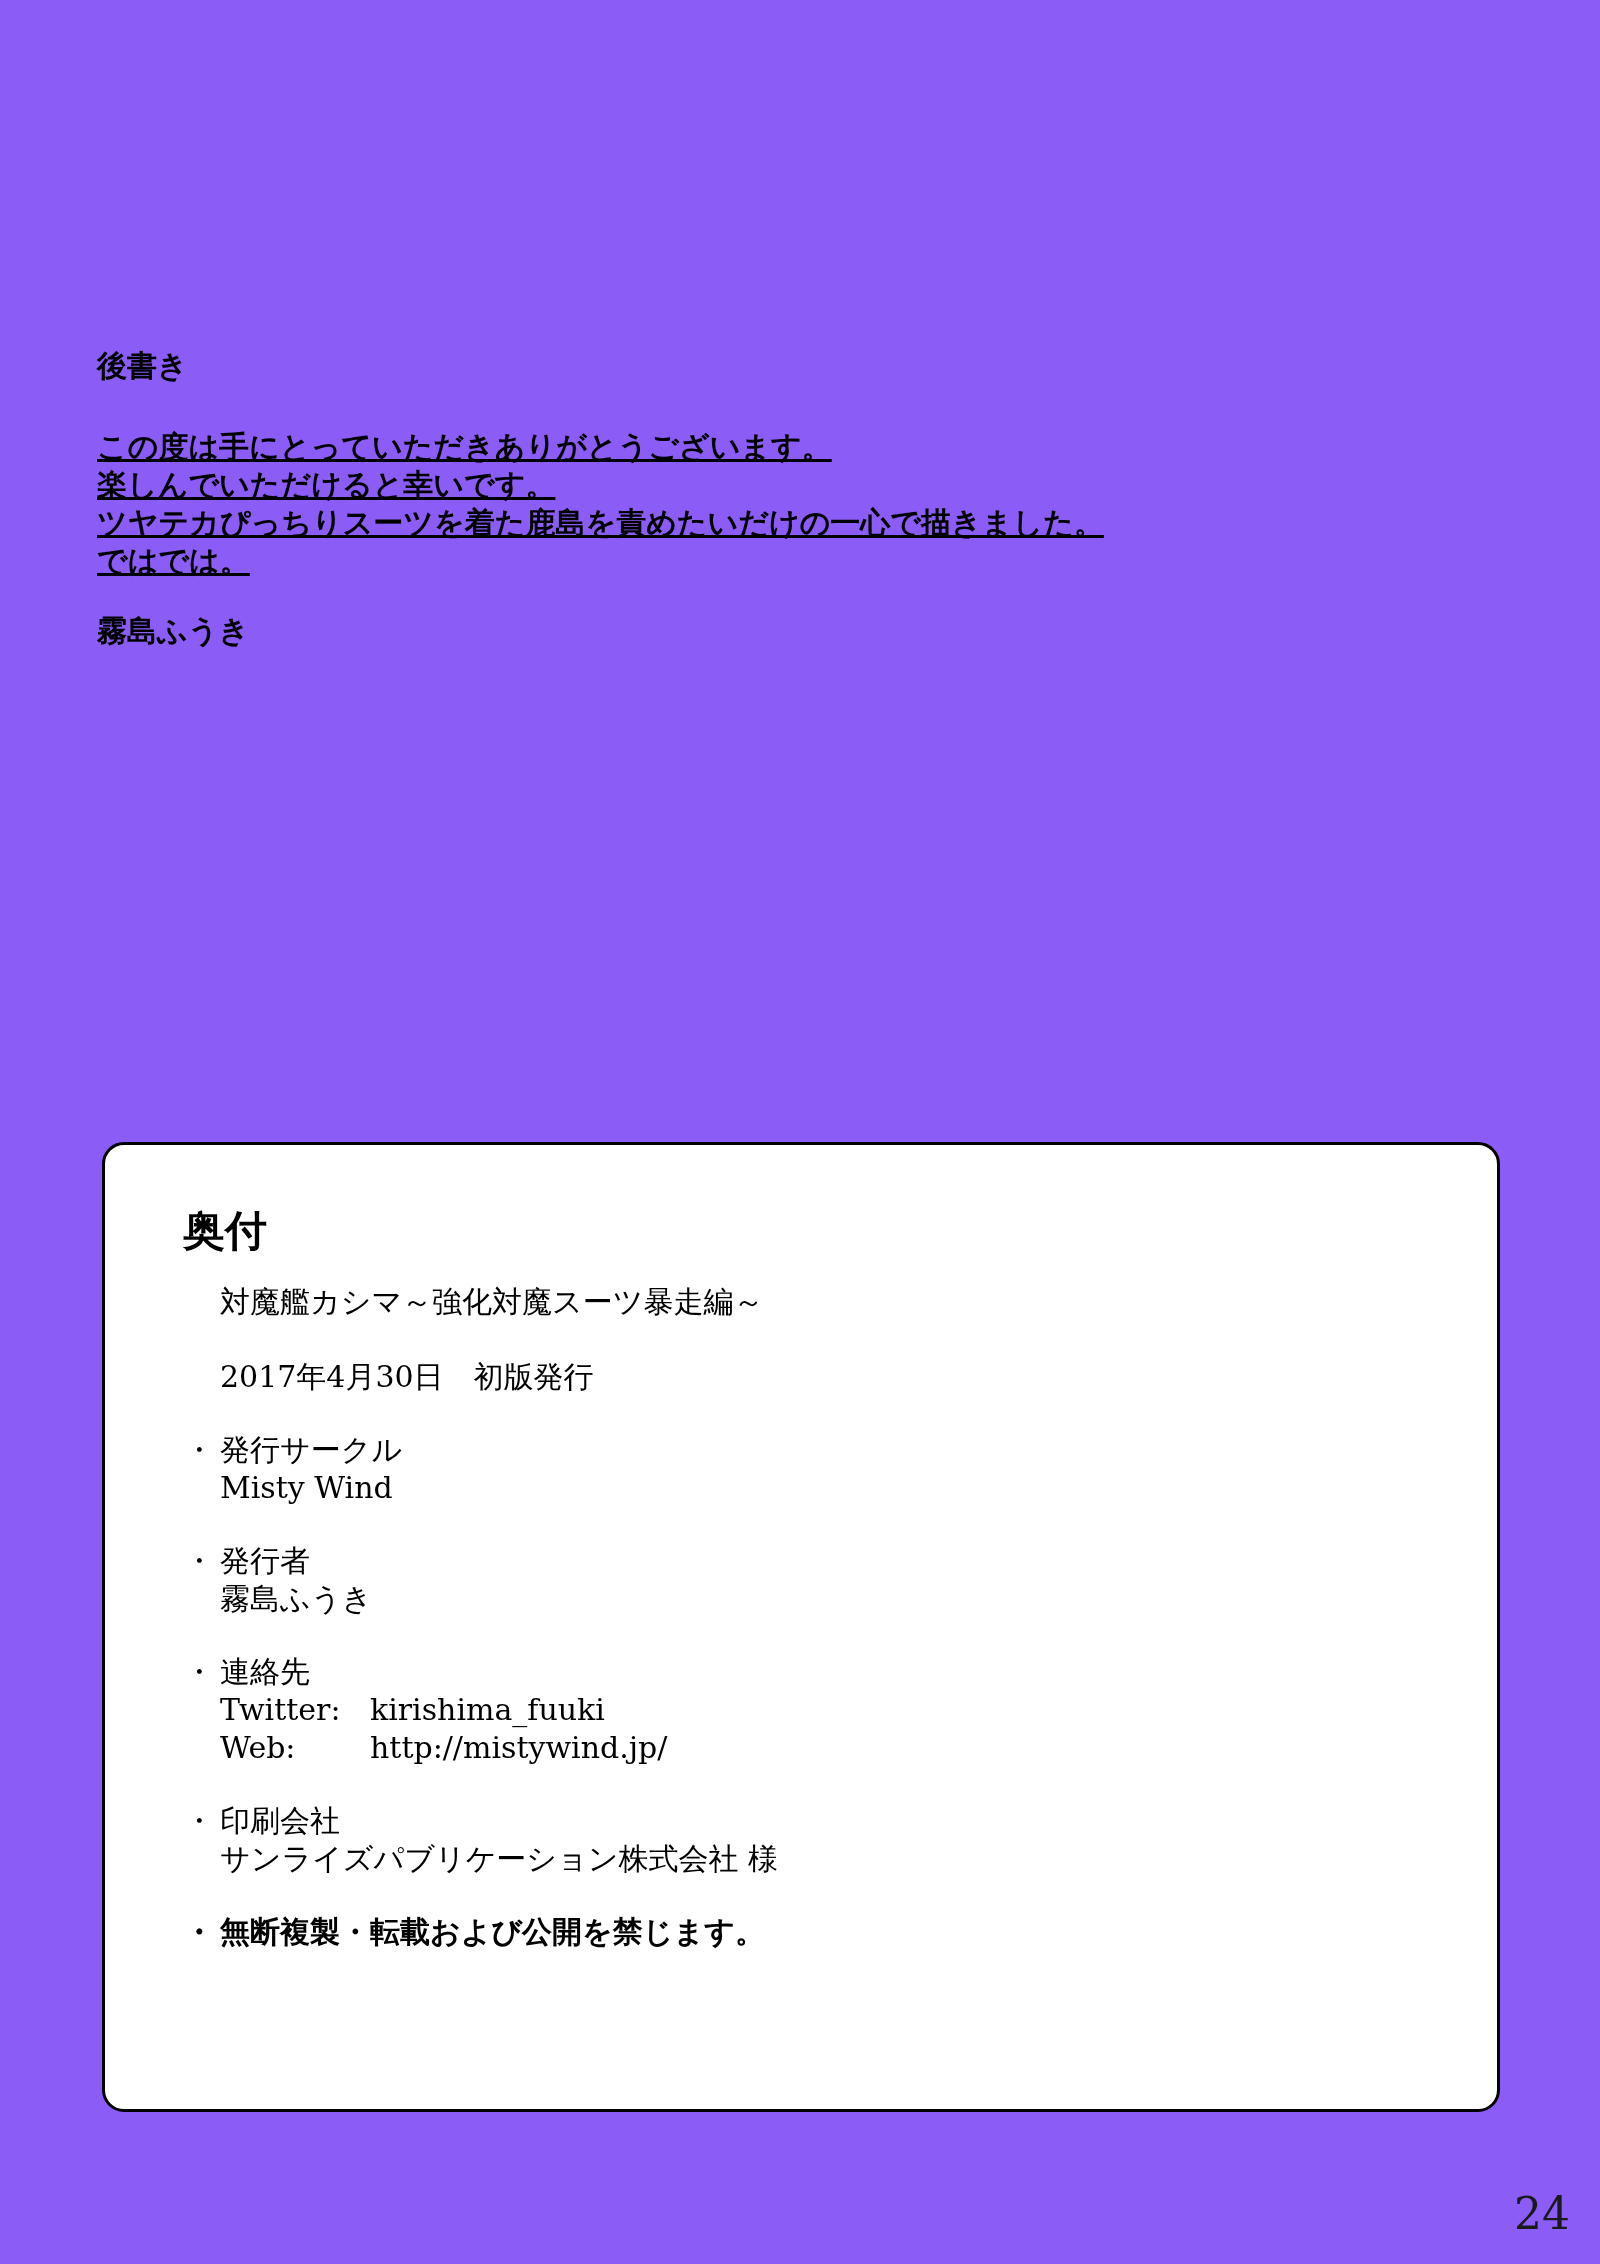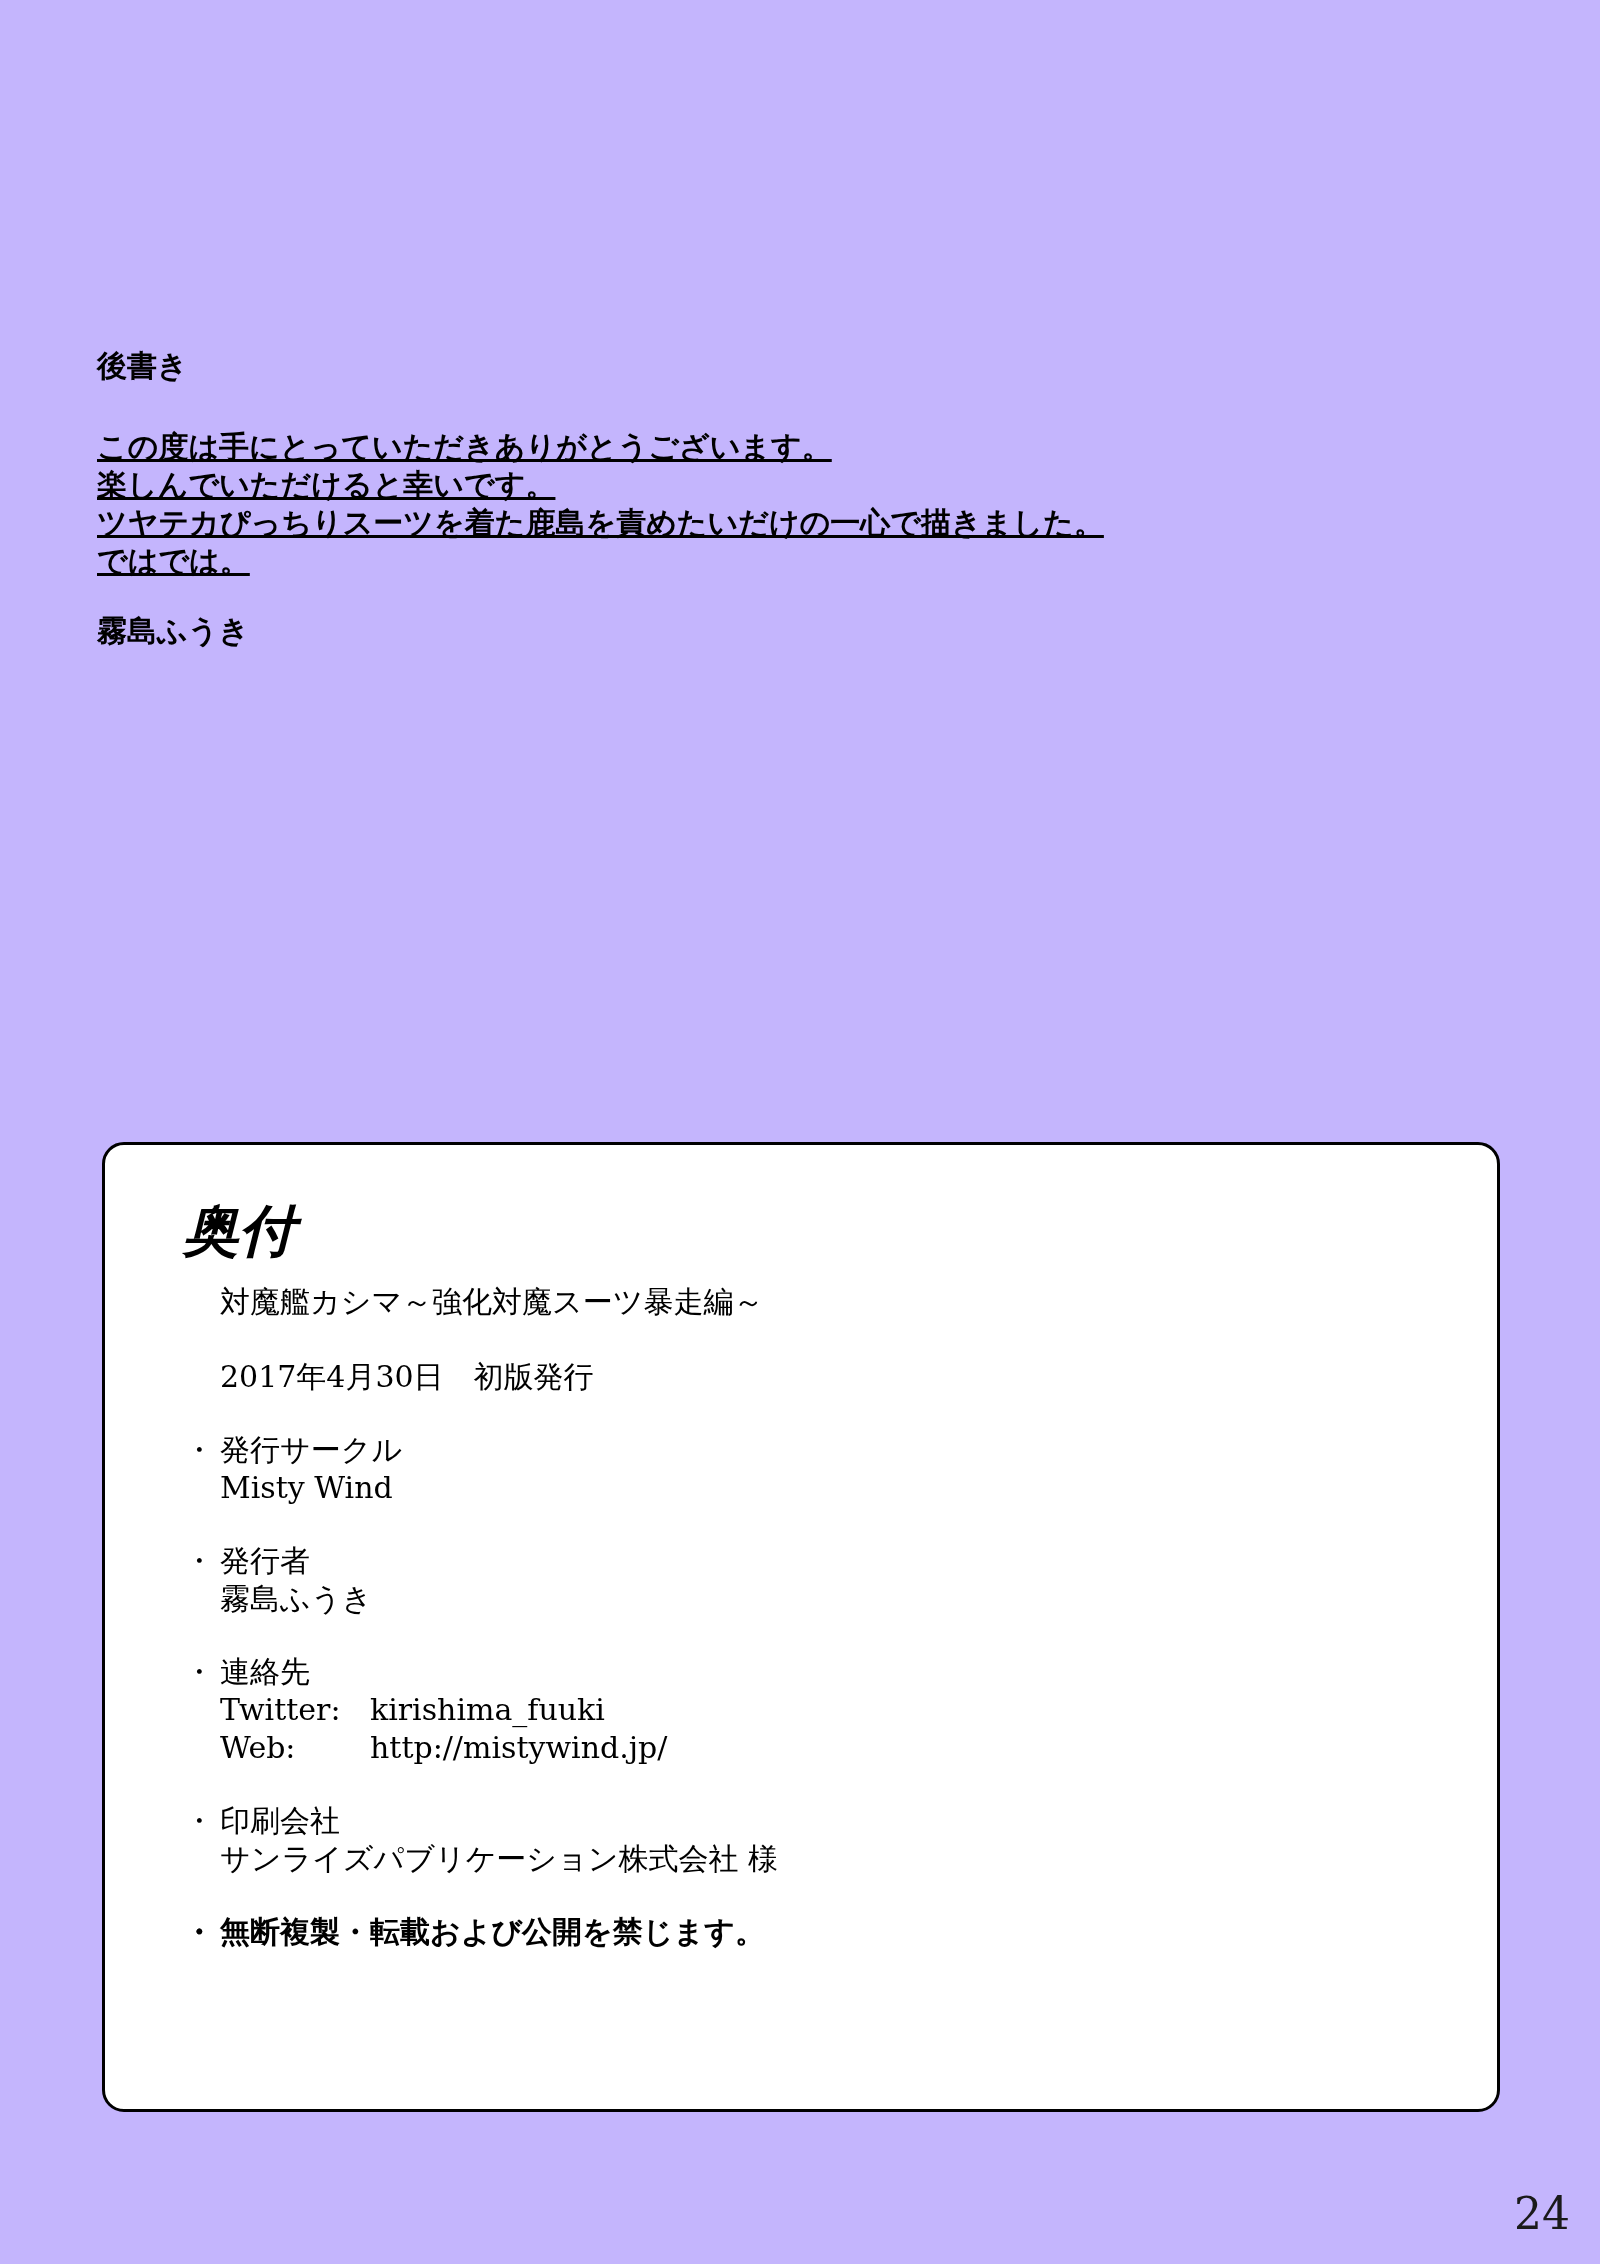--- a/index.html
+++ b/index.html
@@ -11,7 +11,7 @@
     position: relative;
     width: 1600px;
     height: 2264px;
-    background: #c4b5fd;
+    background: #8b5cf6;
     color: #000000;
     overflow: hidden;
   }

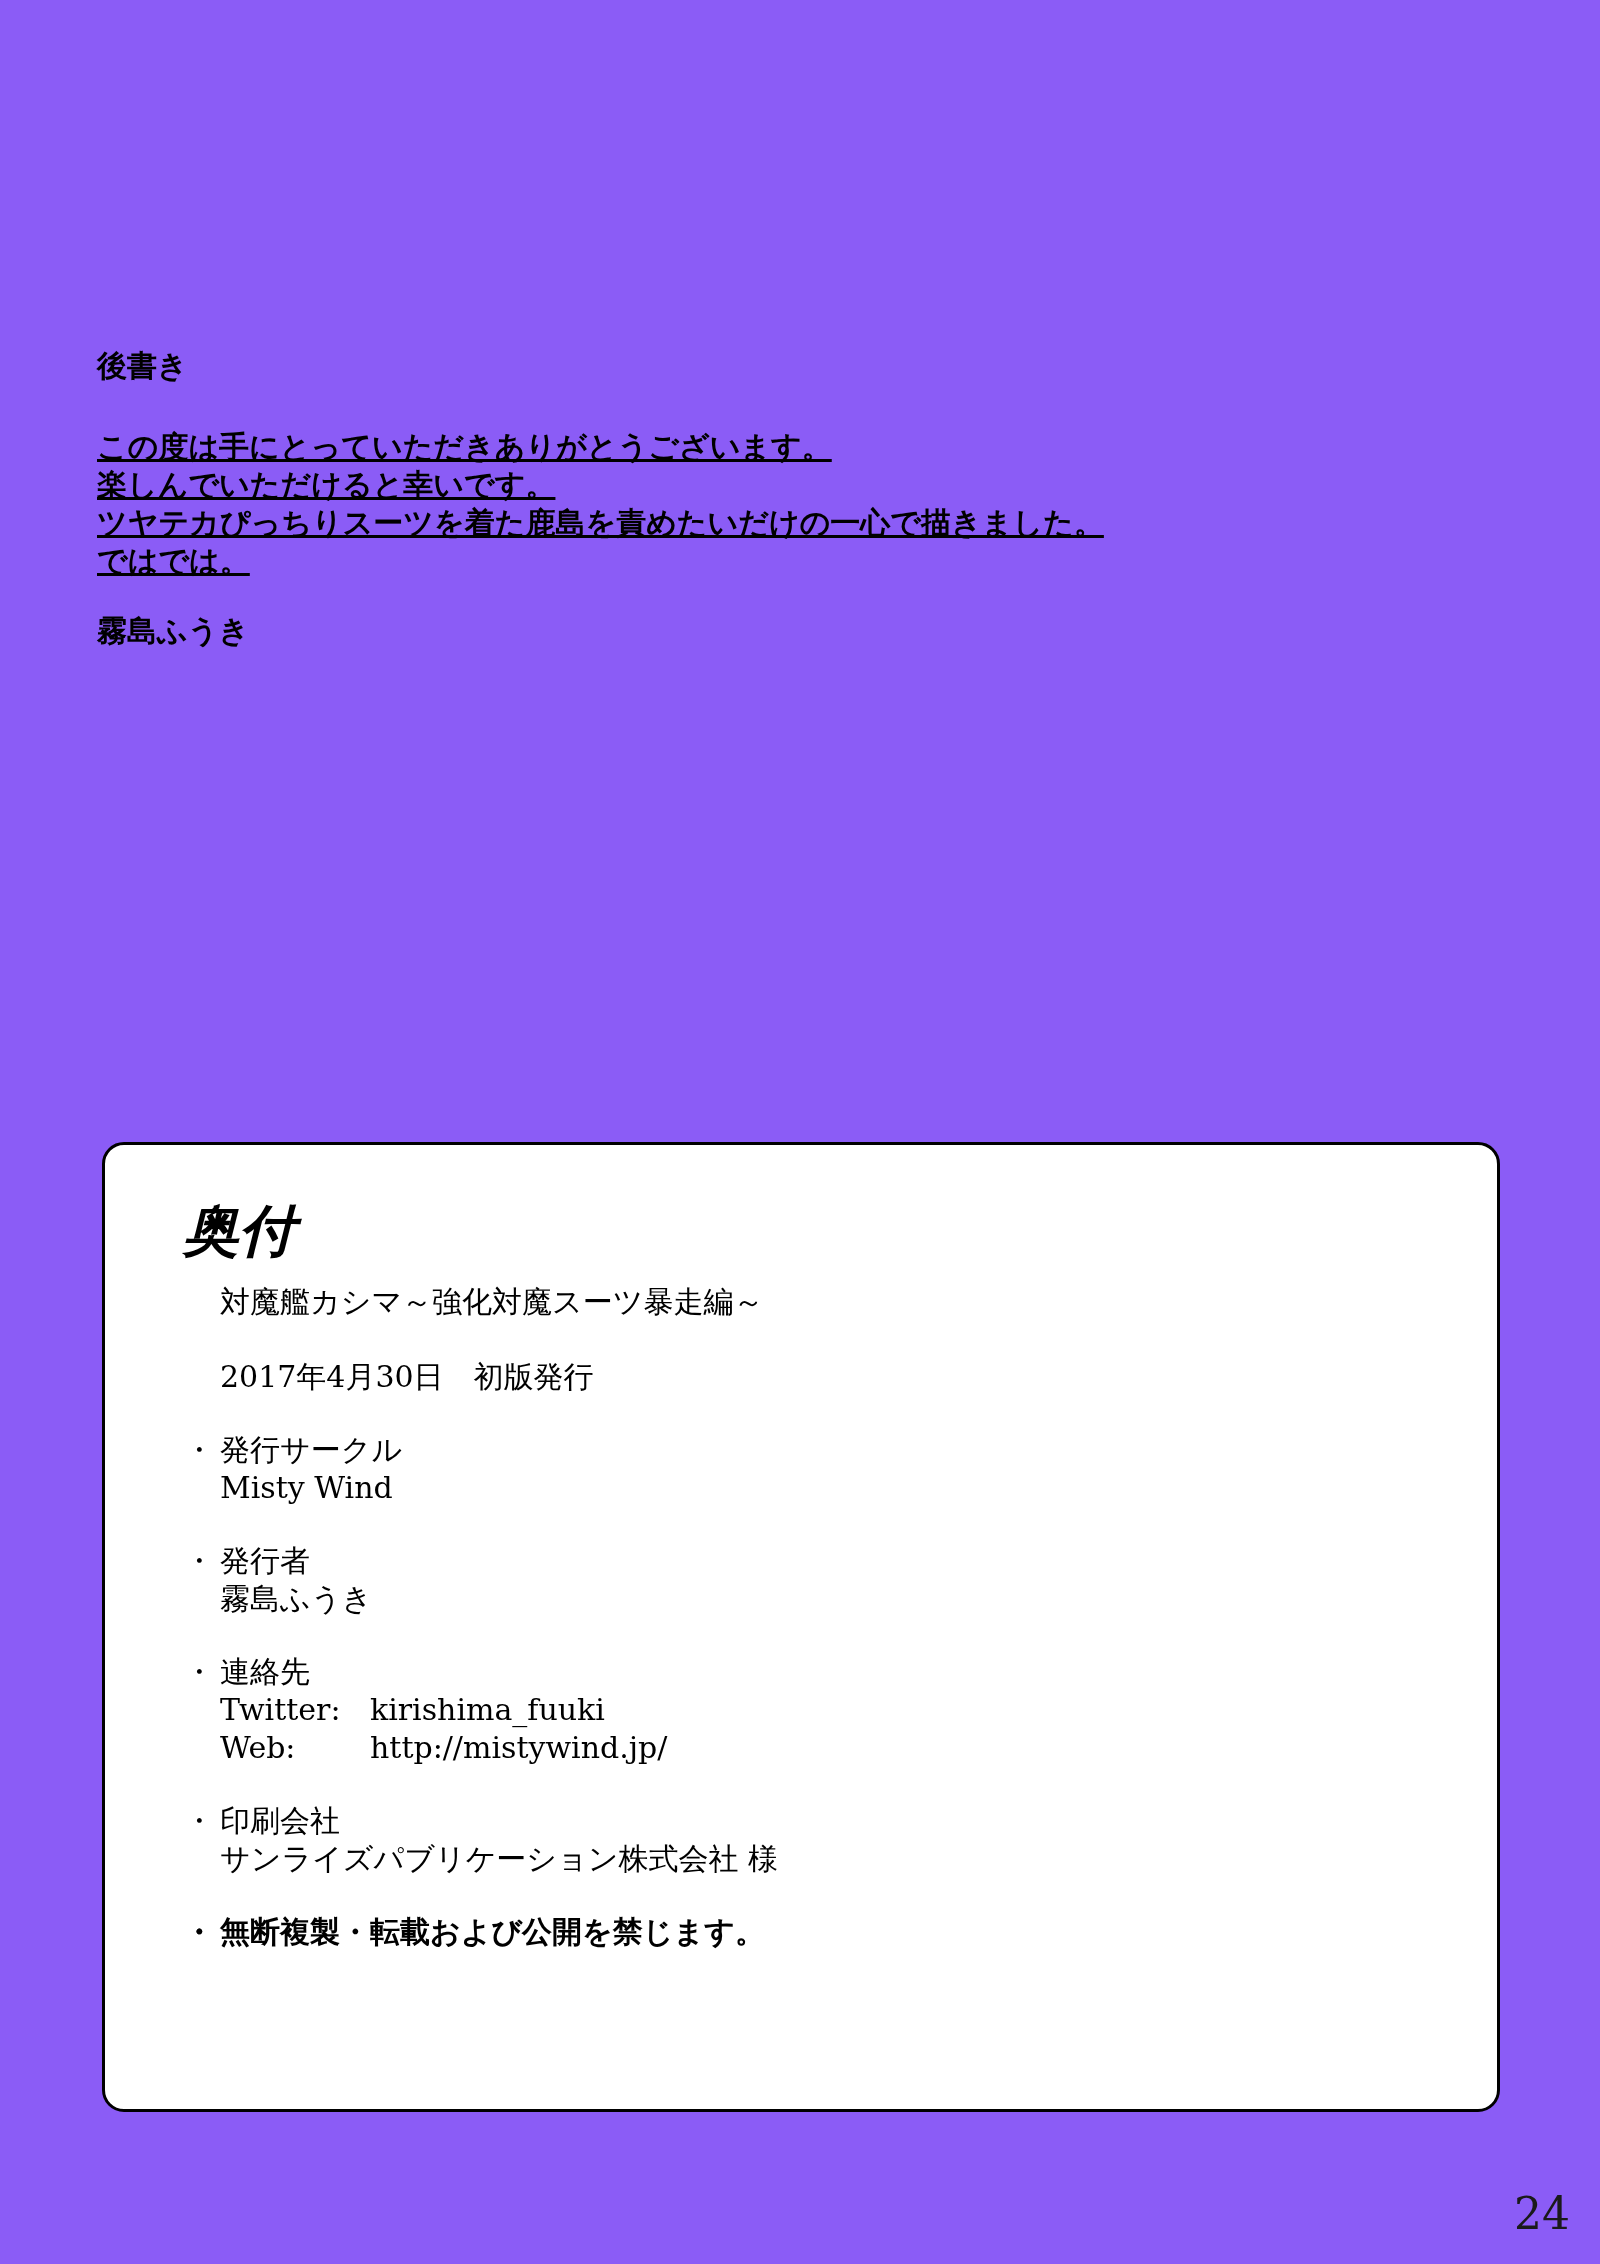--- a/index.html
+++ b/index.html
@@ -63,10 +63,9 @@
   .c-heading {
     font-family: "DejaVu Sans", "Liberation Sans", sans-serif;
     font-weight: bold;
-    font-size: 56px;
+    font-size: 42px;
     line-height: 48px;
     margin: 0 0 0 -37px;
-    font-style: italic;
   }
   .c-title {
     margin-top: 28px;

